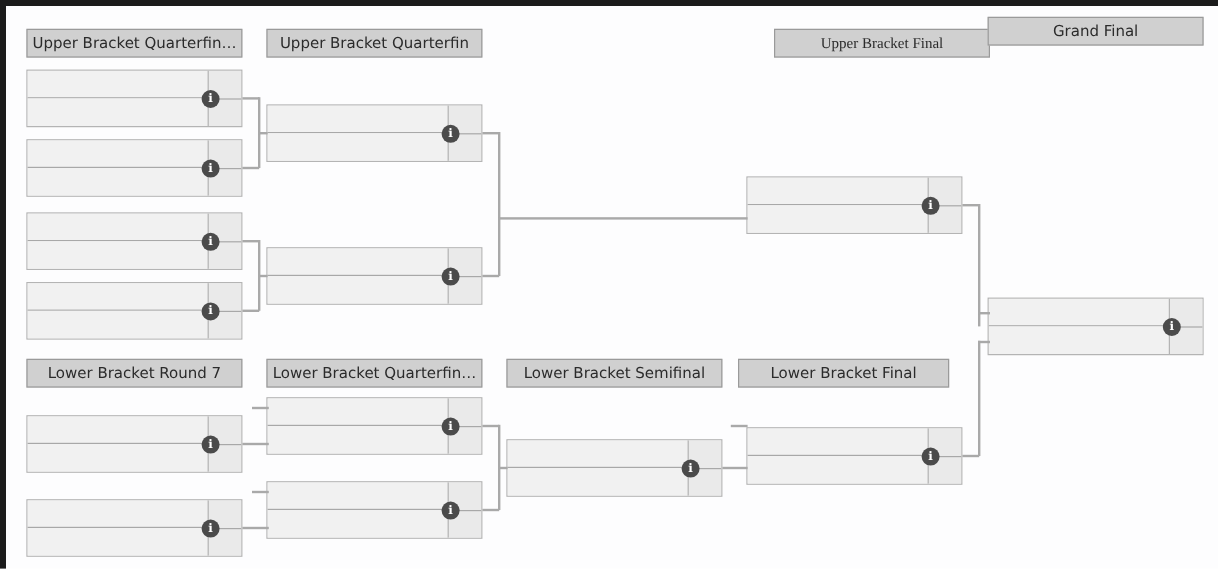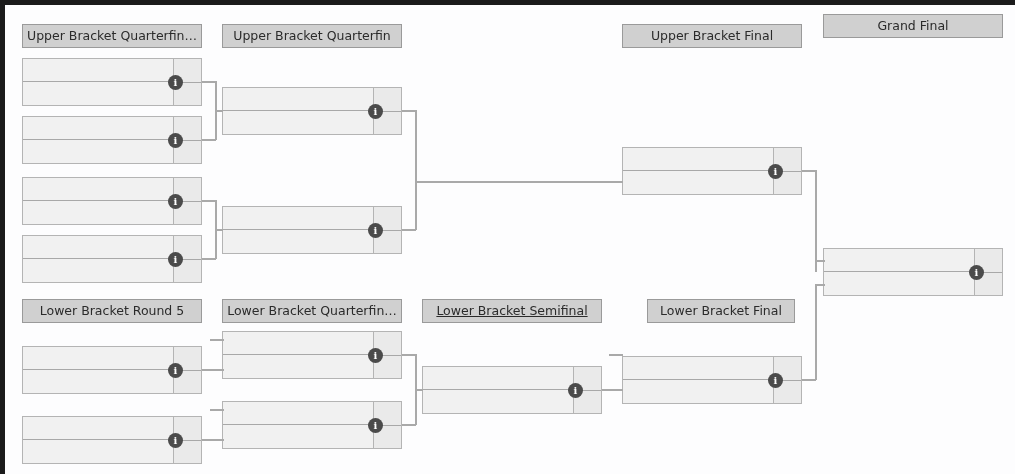--- a/index.html
+++ b/index.html
@@ -141,7 +141,7 @@
 
   <div class="round-header" style="left:217px; top:19px; width:180px;">Upper Bracket Quarterfin</div>
 
-  <div class="round-header" style="left:617px; top:19px; width:180px;">Upper Bracket Final</div>
+  <div class="round-header" style="left:640px; top:19px; width:180px;font-family:Liberation Serif, serif;">Upper Bracket Final</div>
 
   <div class="round-header" style="left:818px; top:9px; width:180px;">Grand Final</div>
 

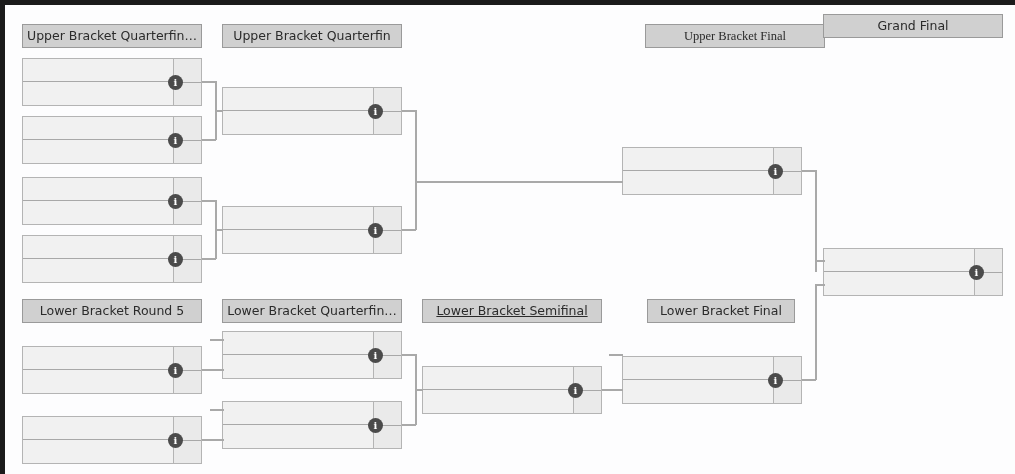--- a/index.html
+++ b/index.html
@@ -145,7 +145,7 @@
 
   <div class="round-header" style="left:818px; top:9px; width:180px;">Grand Final</div>
 
-  <div class="round-header" style="left:17px; top:294px; width:180px;">Lower Bracket Round 5</div>
+  <div class="round-header" style="left:17px; top:294px; width:180px;">Lower Bracket Round 7</div>
 
   <div class="round-header" style="left:217px; top:294px; width:180px;">Lower Bracket Quarterfin…</div>
 

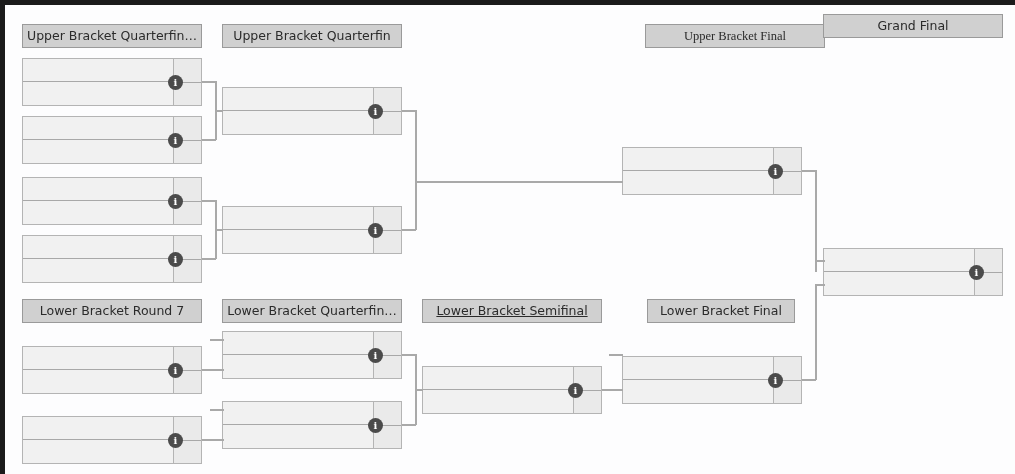--- a/index.html
+++ b/index.html
@@ -149,7 +149,7 @@
 
   <div class="round-header" style="left:217px; top:294px; width:180px;">Lower Bracket Quarterfin…</div>
 
-  <div class="round-header" style="left:417px; top:294px; width:180px;text-decoration:underline;">Lower Bracket Semifinal</div>
+  <div class="round-header" style="left:417px; top:294px; width:180px;">Lower Bracket Semifinal</div>
 
   <div class="round-header" style="left:642px; top:294px; width:148px;">Lower Bracket Final</div>
 

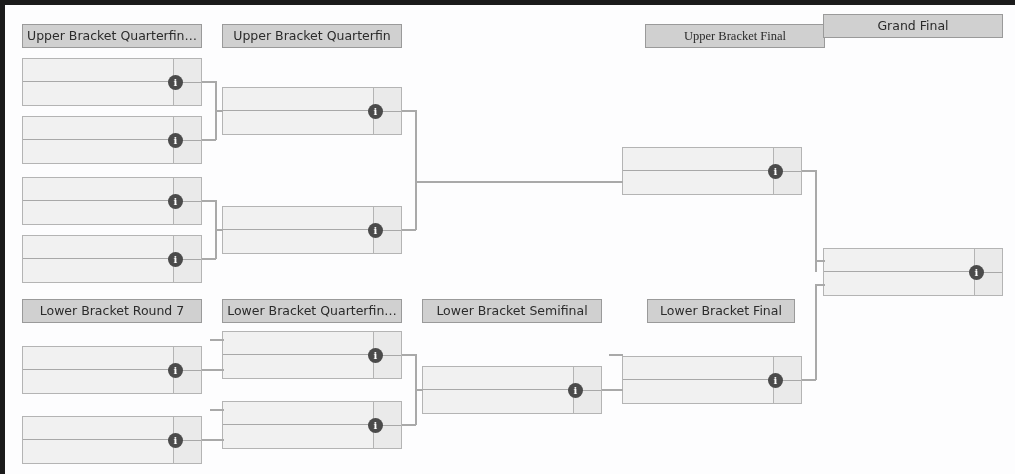--- a/index.html
+++ b/index.html
@@ -151,7 +151,7 @@
 
   <div class="round-header" style="left:417px; top:294px; width:180px;">Lower Bracket Semifinal</div>
 
-  <div class="round-header" style="left:642px; top:294px; width:148px;">Lower Bracket Final</div>
+  <div class="round-header" style="left:610px; top:294px; width:176px;">Lower Bracket Final</div>
 
   <div class="conn h" style="left:197px; top:76px;  width:14px;"></div>
   <div class="conn h" style="left:197px; top:134px; width:14px;"></div>

